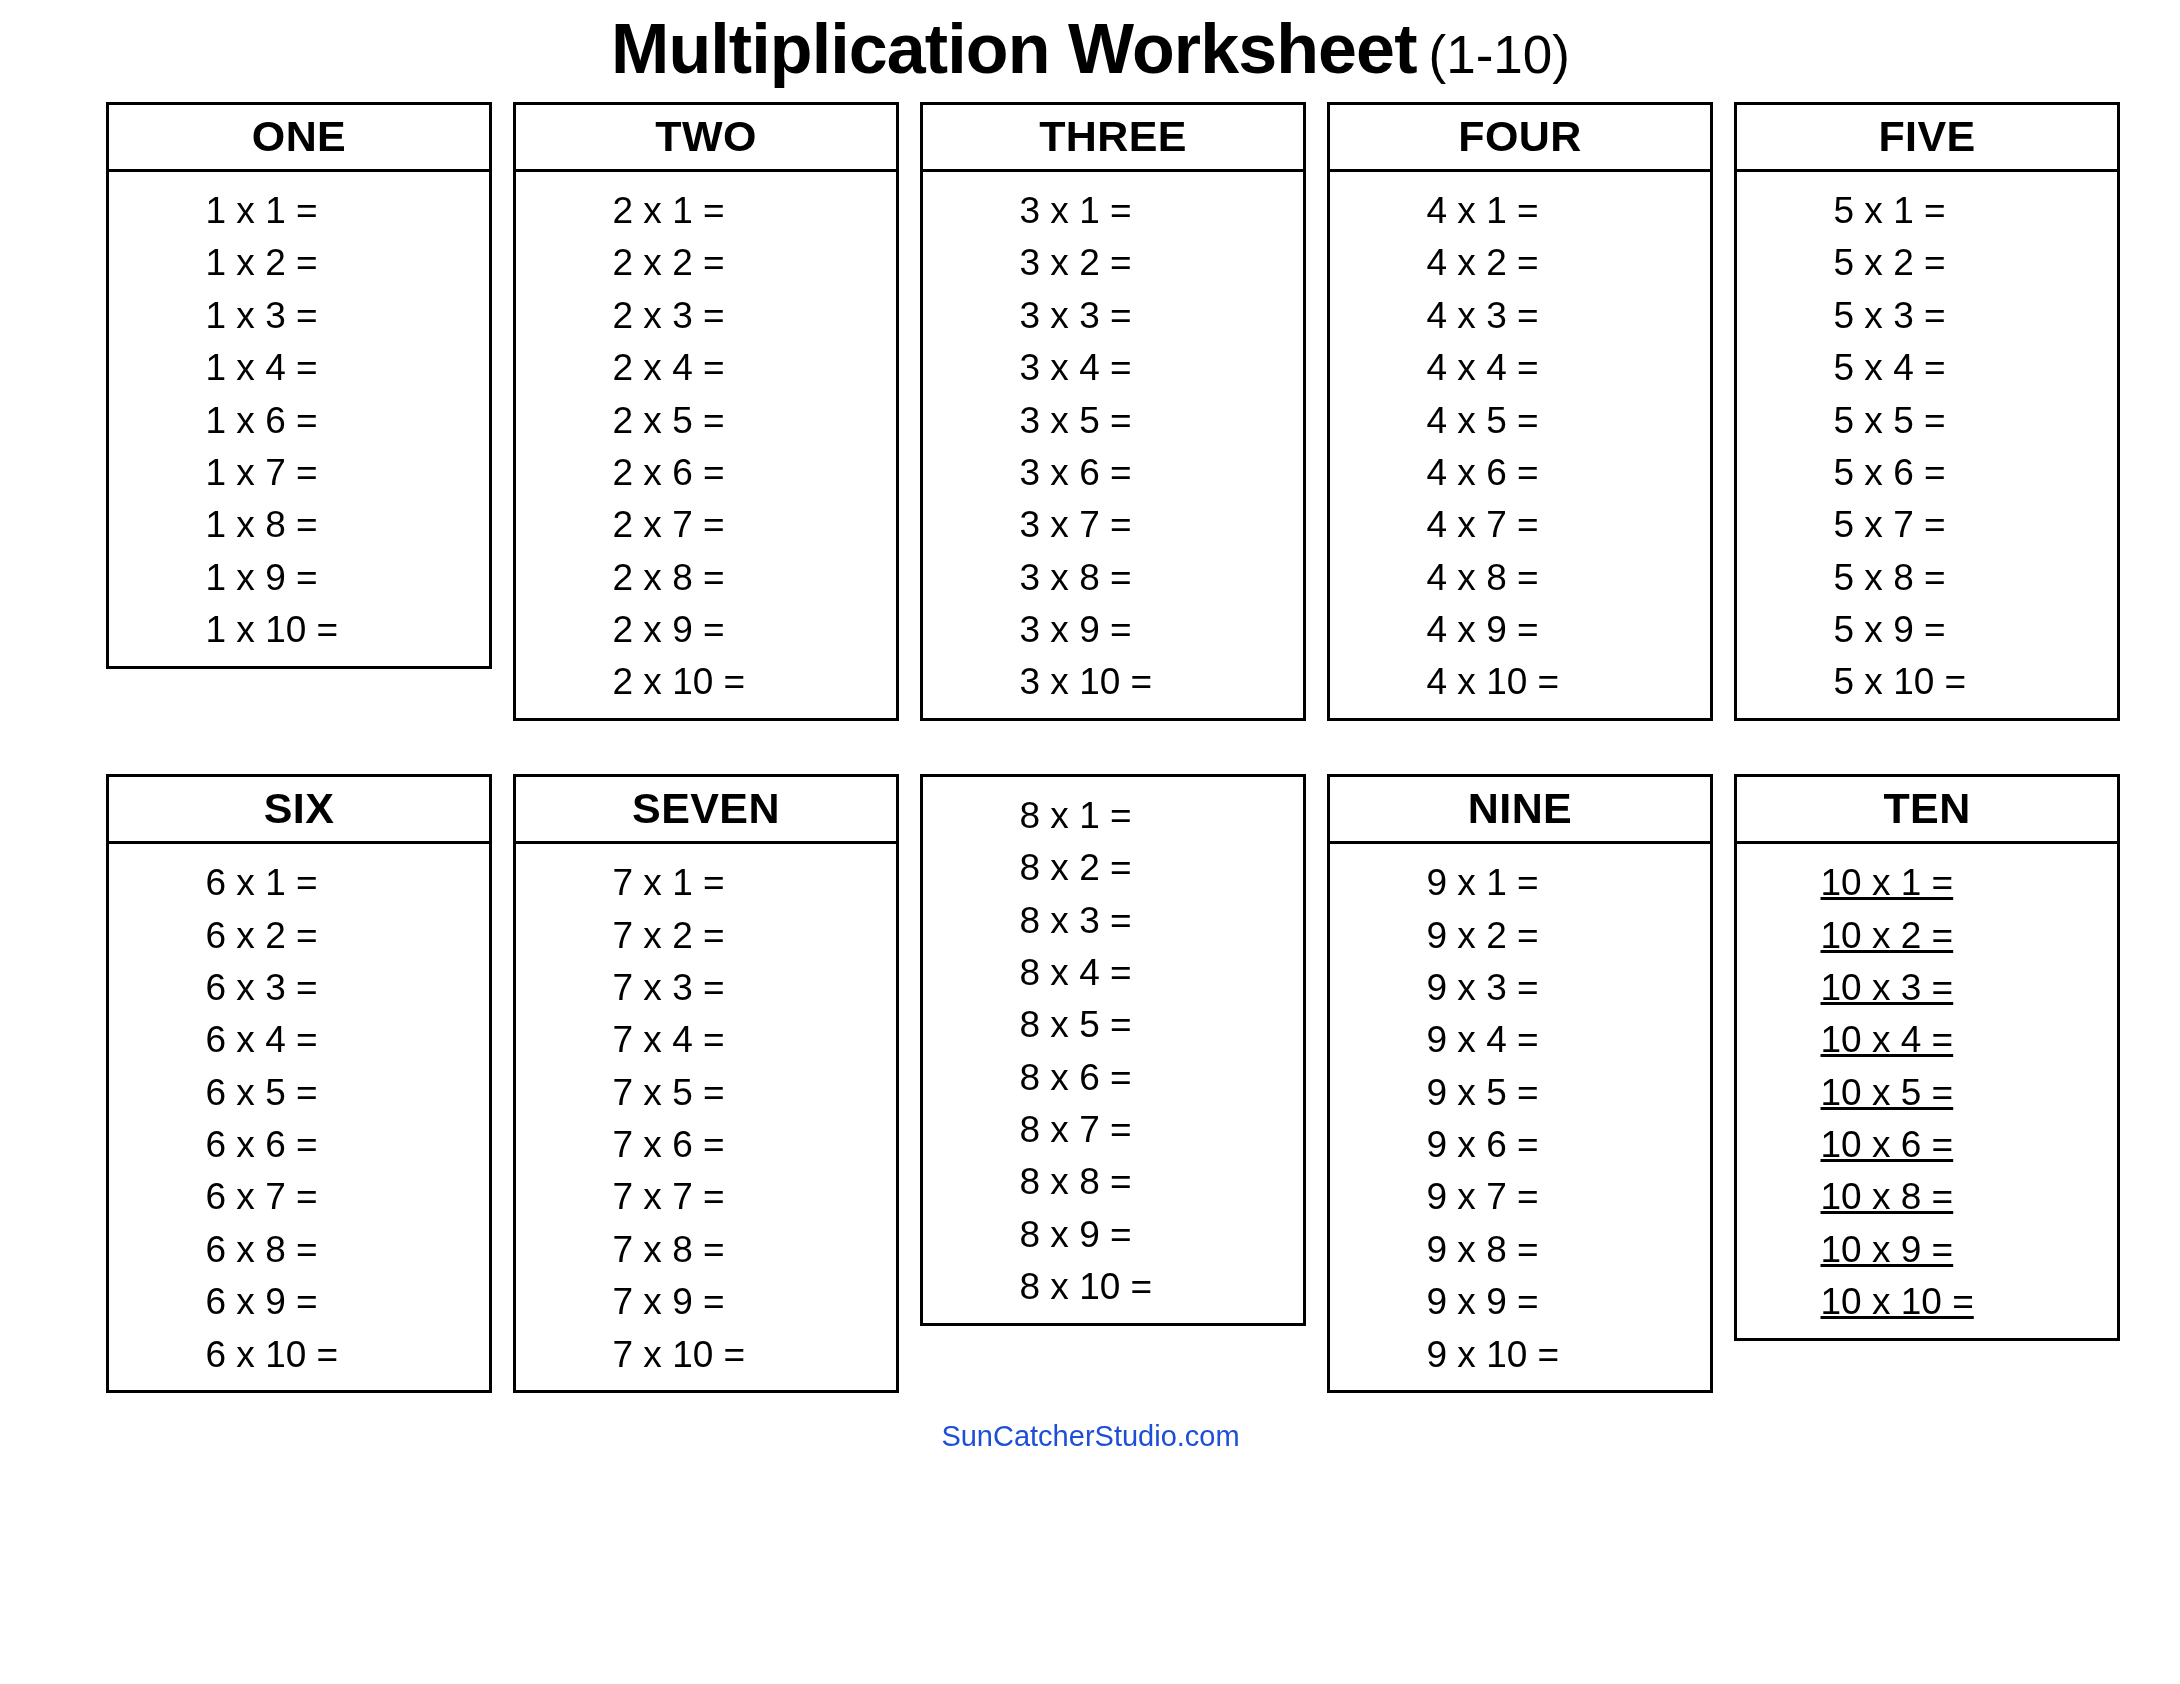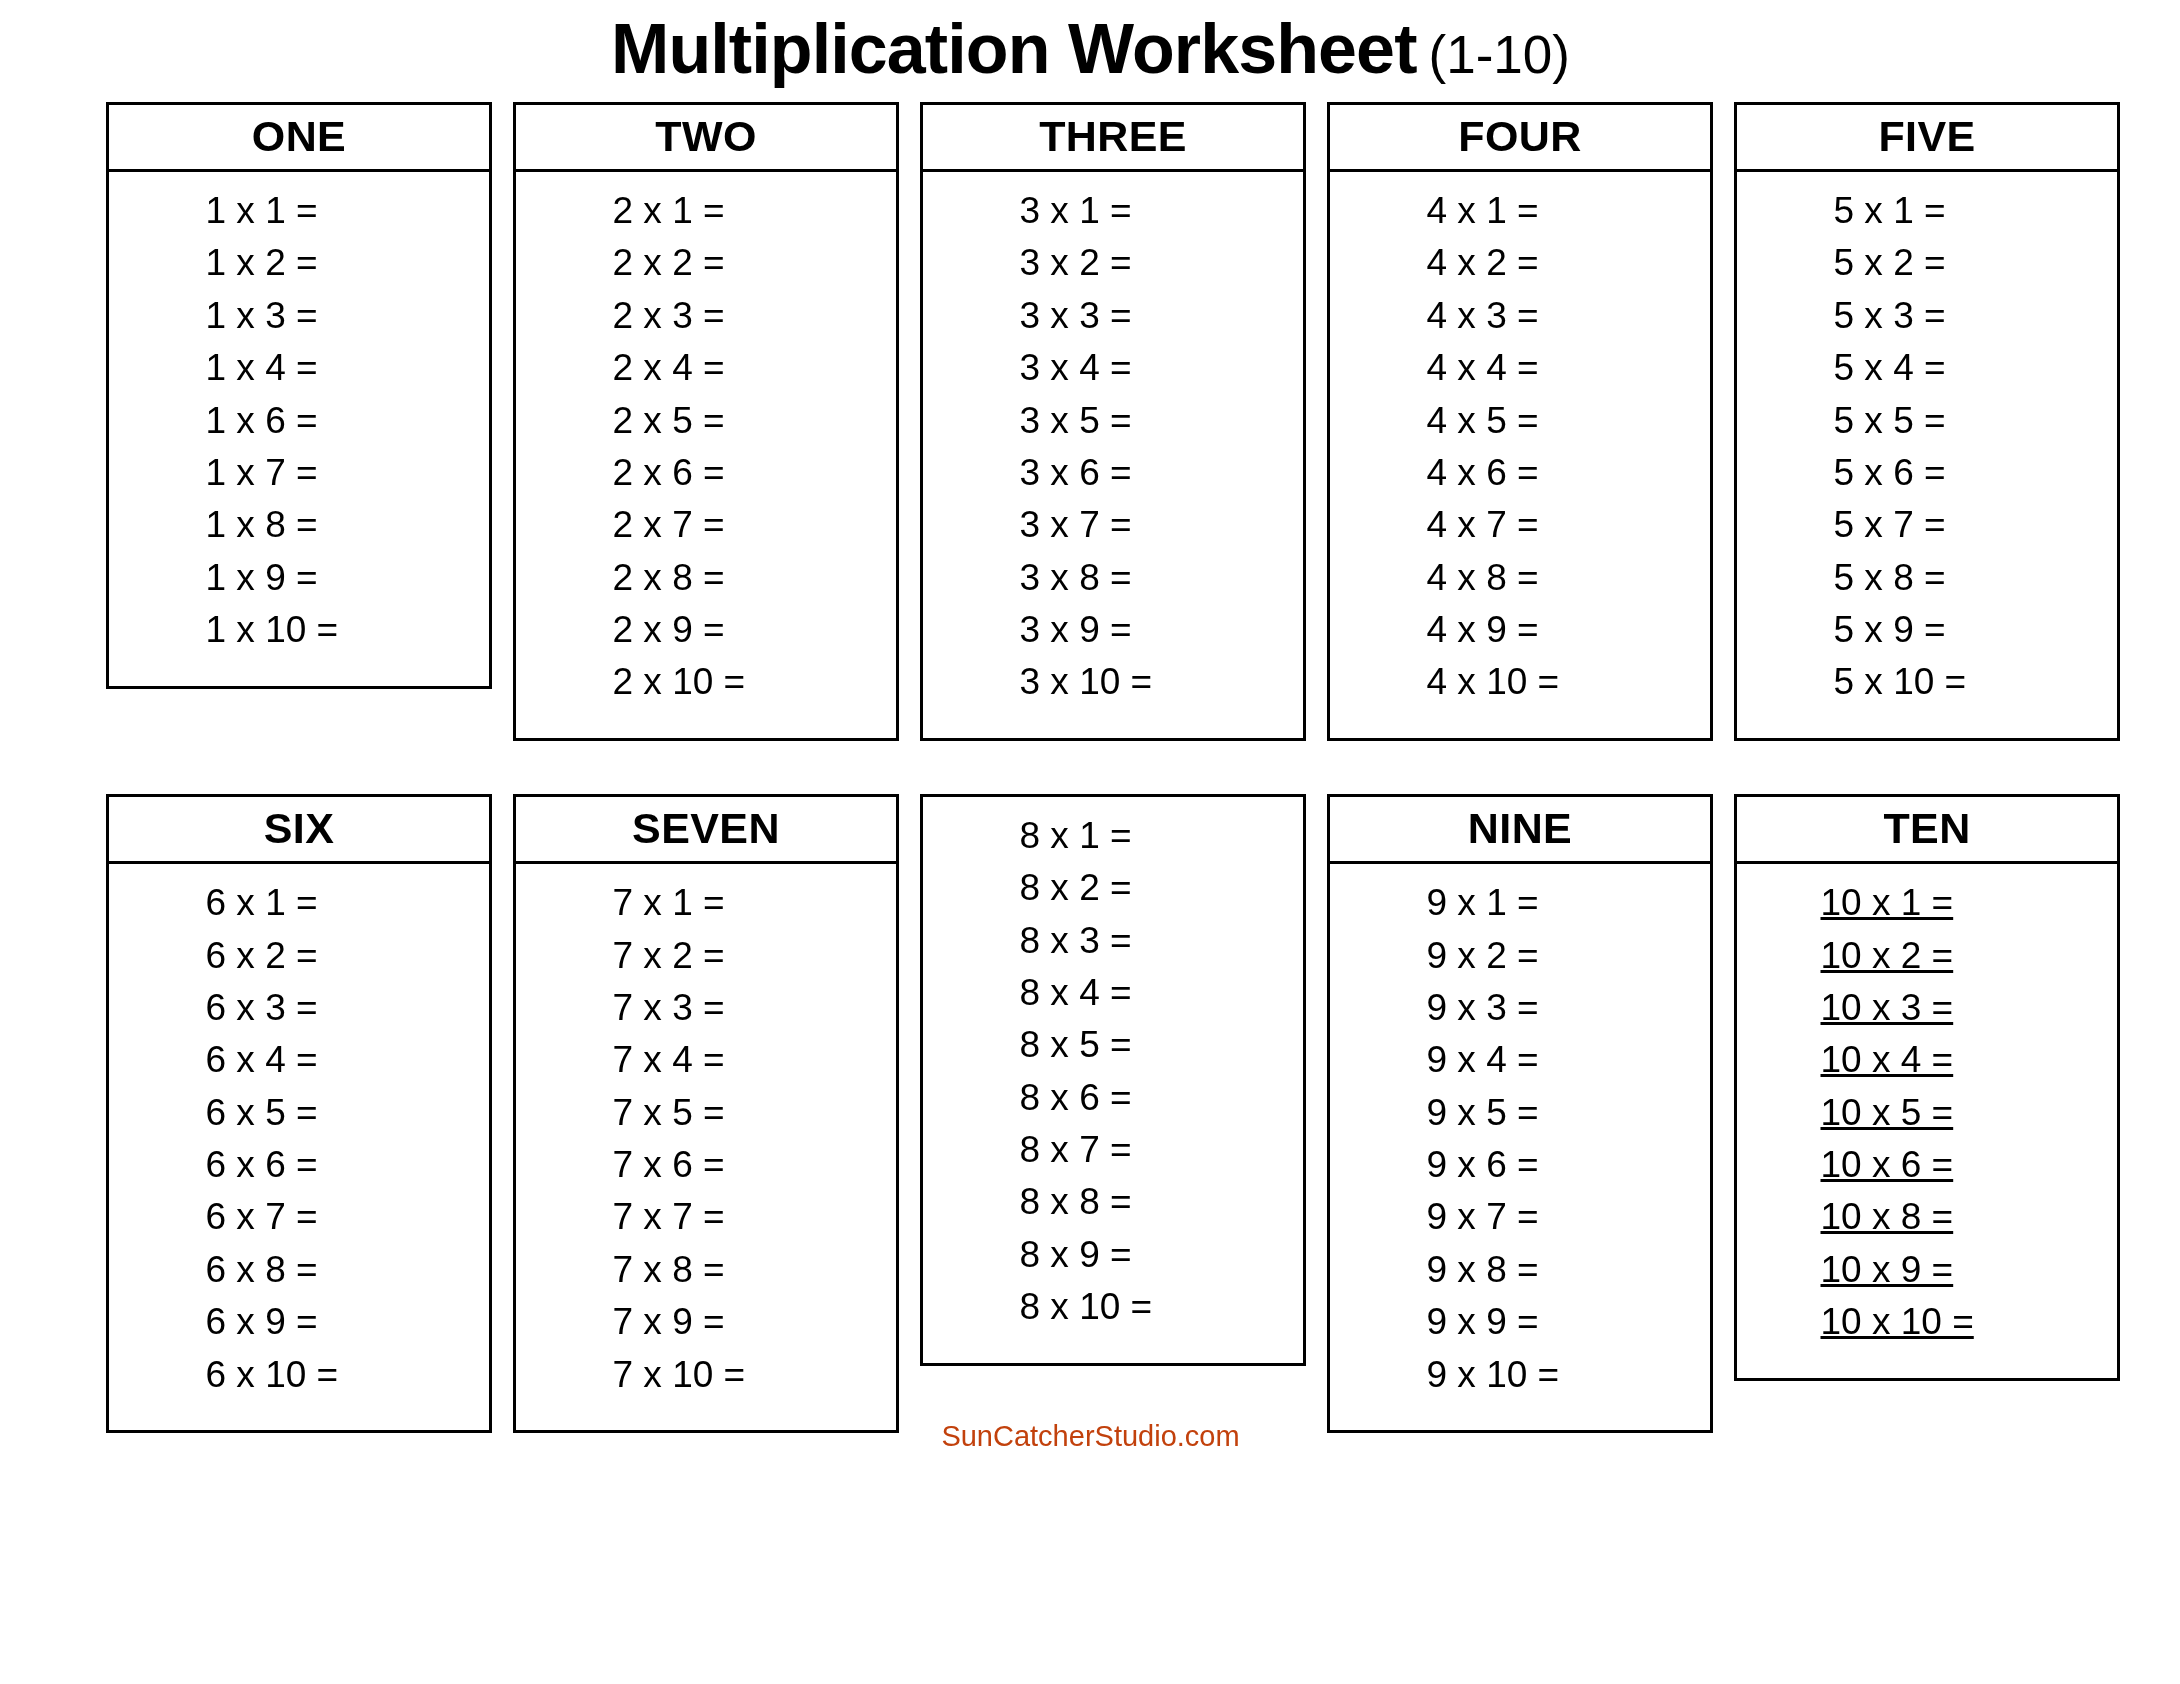--- a/index.html
+++ b/index.html
@@ -61,7 +61,7 @@
     letter-spacing: 0.4px;
   }
   .table-body {
-    padding: 12px 0 30px 0;
+    padding: 12px 0 10px 0;
   }
   .eq-row {
     font-size: 37px;

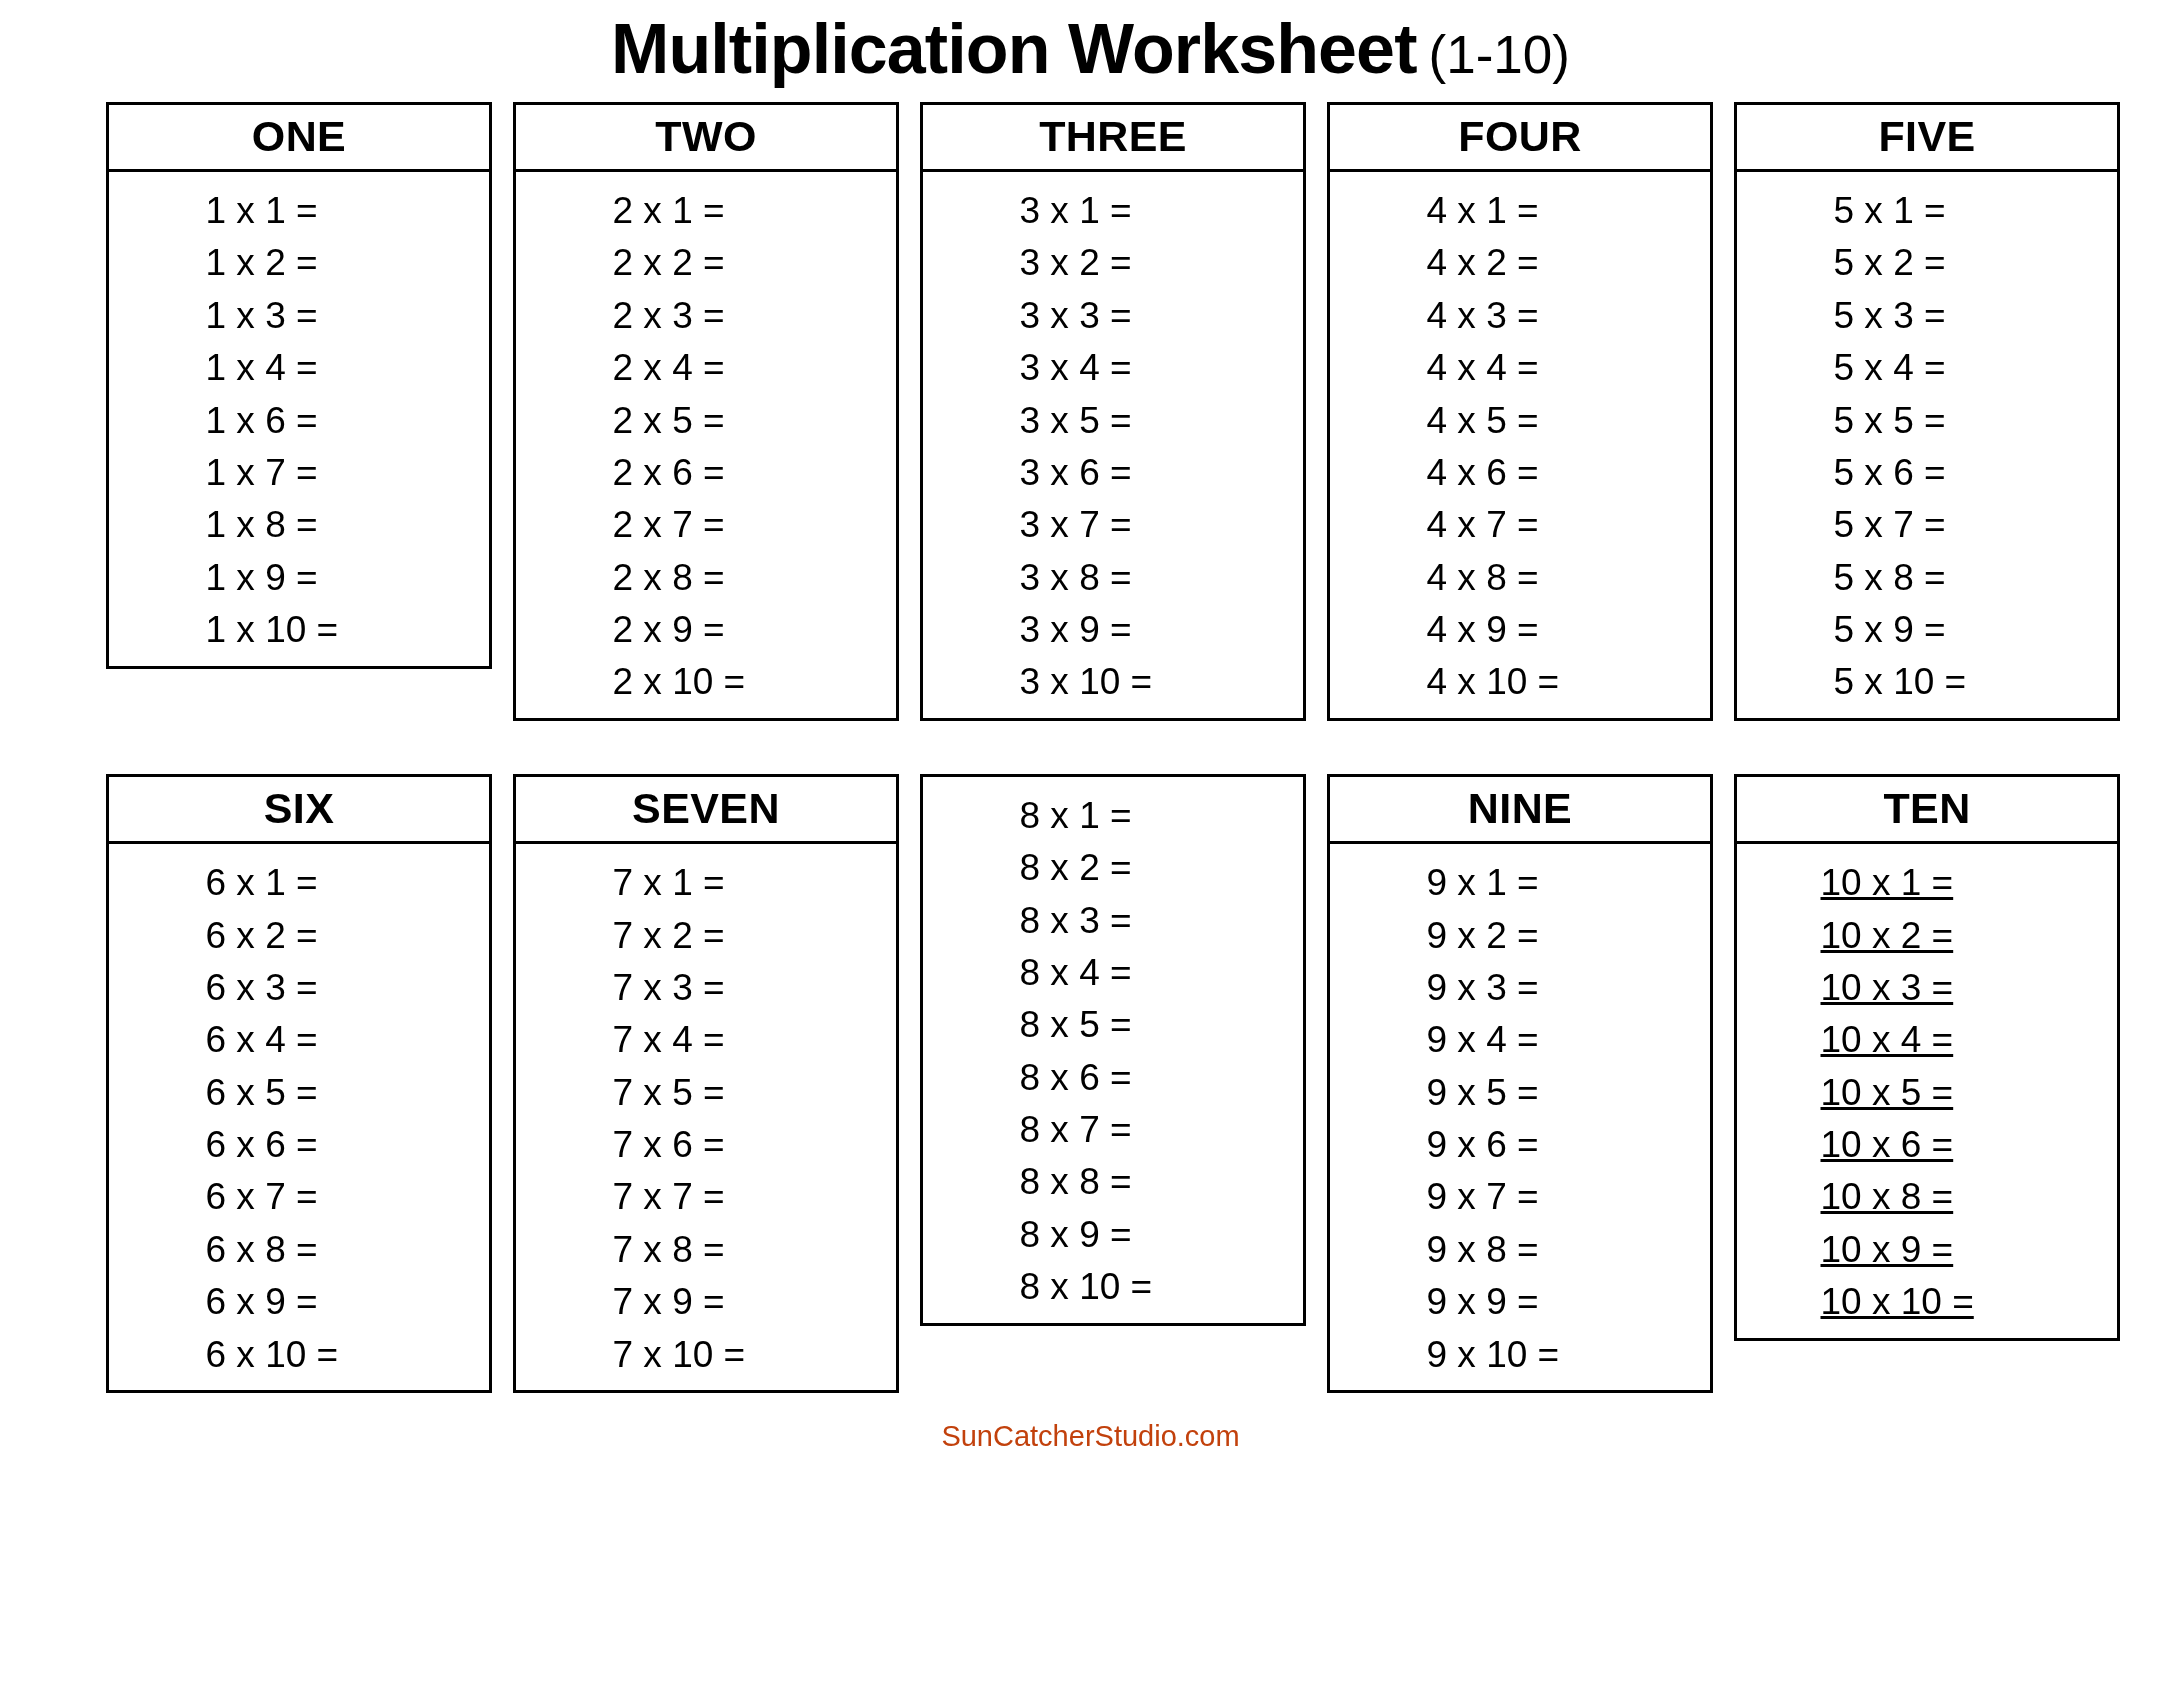--- a/index.html
+++ b/index.html
@@ -86,7 +86,7 @@
     bottom: 12px;
     text-align: center;
     font-size: 29px;
-    color: #c2410c;
+    color: #1d4ed8;
   }
 </style>
 </head>

